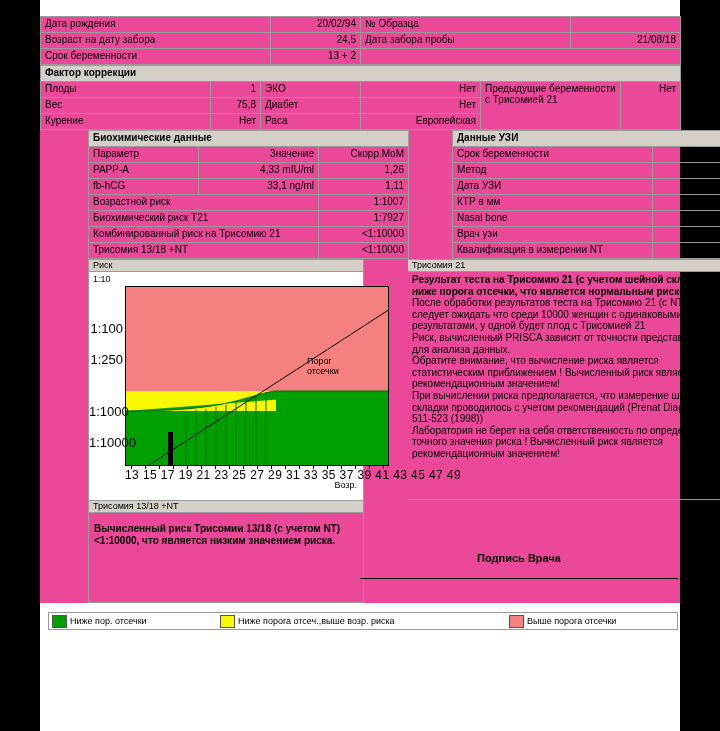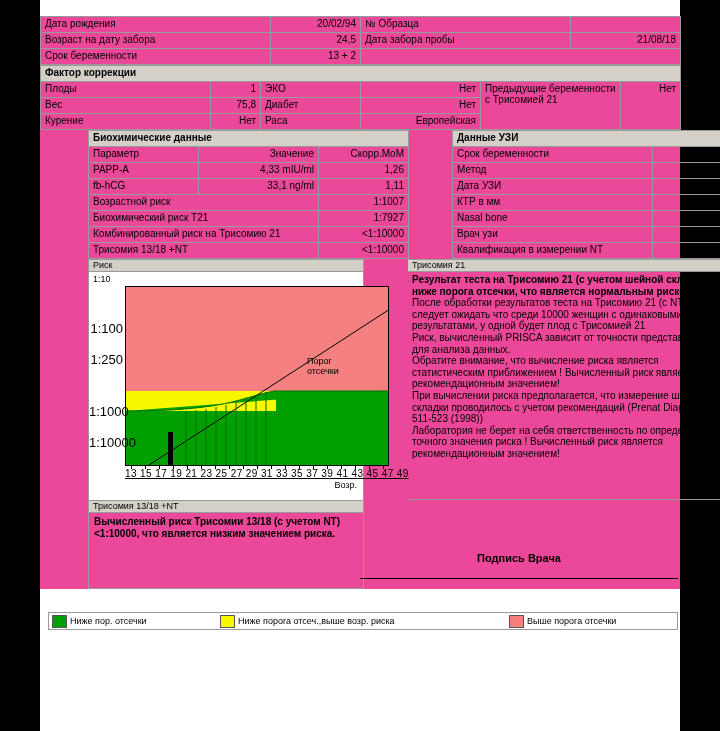--- a/index.html
+++ b/index.html
@@ -142,10 +142,9 @@
     left: 36px;
     top: 196px;
     width: 264px;
-    font-size: 10px;
+    font-size: 12px;
     letter-spacing: 0.4px;
     white-space: nowrap;
-    text-decoration: underline;
   }
   .xcap {
     position: absolute;

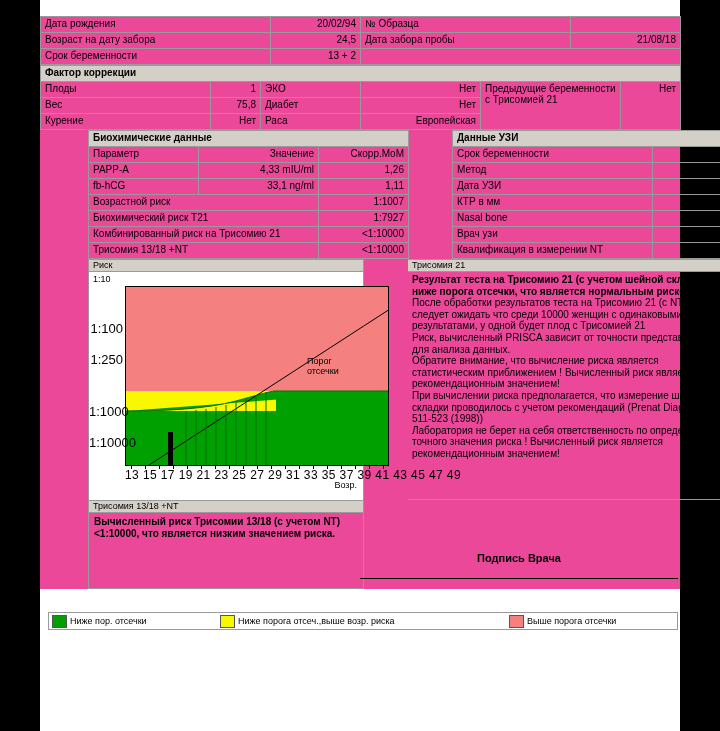--- a/index.html
+++ b/index.html
@@ -183,7 +183,7 @@
   }
   .textbody b { font-weight: bold; }
   .bottombody {
-    padding: 3px 5px;
+    padding: 10px 5px;
     font-weight: bold;
     font-size: 10px;
     line-height: 12px;

